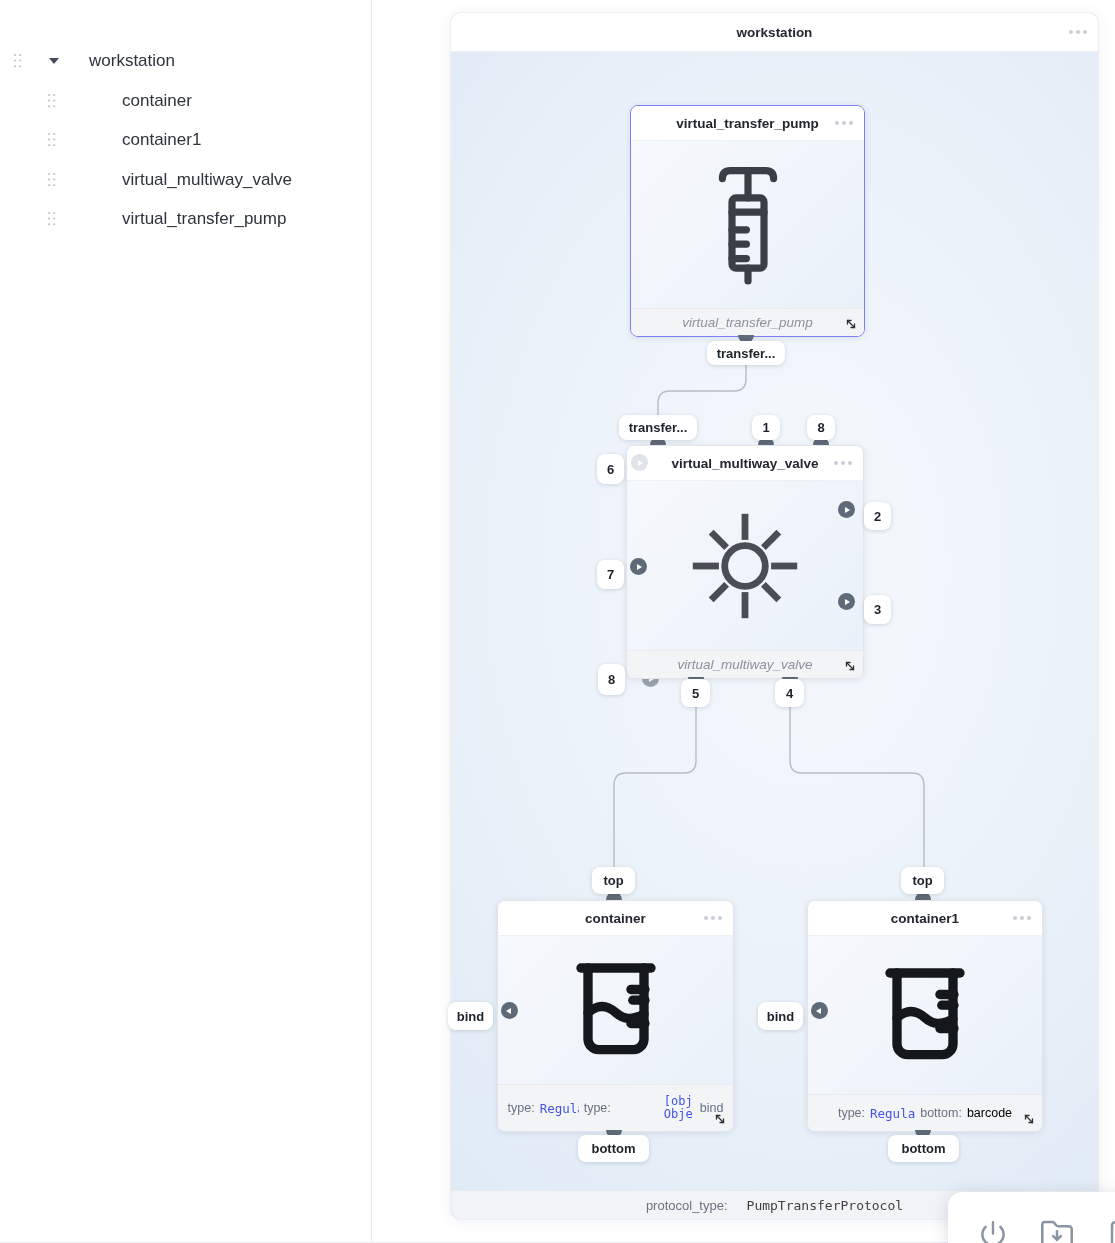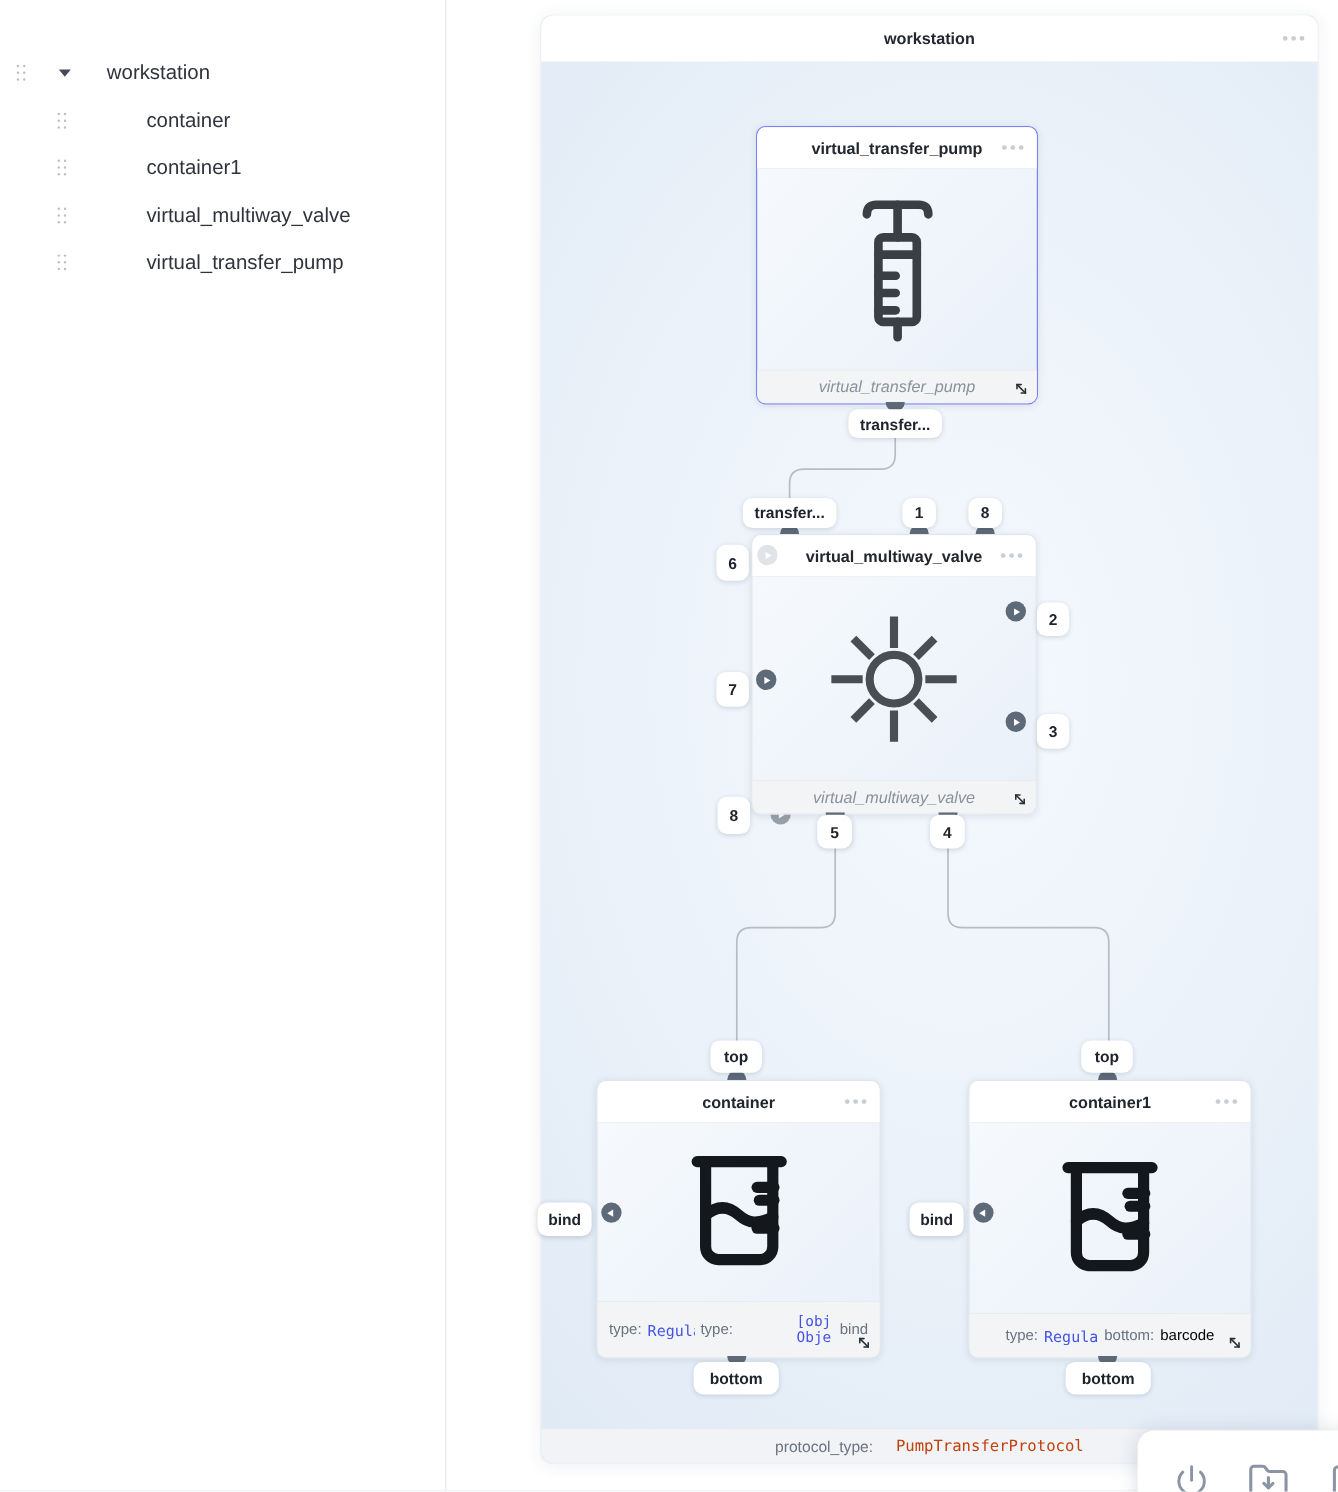--- a/index.html
+++ b/index.html
@@ -31,7 +31,7 @@
   .panel-footer{position:absolute;bottom:0;left:0;right:0;height:28px;background:#f1f3f6;border-top:1px solid #e8eaee;
     border-radius:0 0 10px 10px;display:flex;align-items:center;justify-content:center;gap:19px;z-index:6;}
   .panel-footer .flabel{font-size:13px;color:#6b7280;}
-  .panel-footer .fvalue{font-family:"DejaVu Sans Mono",monospace;font-size:13px;color:#c2410c;}
+  .panel-footer .fvalue{font-family:"DejaVu Sans Mono",monospace;font-size:13px;color:#404040;}
 
   .dots{display:flex;gap:3px;position:absolute;right:11px;top:50%;transform:translateY(-50%);cursor:pointer;}
   .dots i{width:4px;height:4px;border-radius:50%;background:#c9ced6;}

